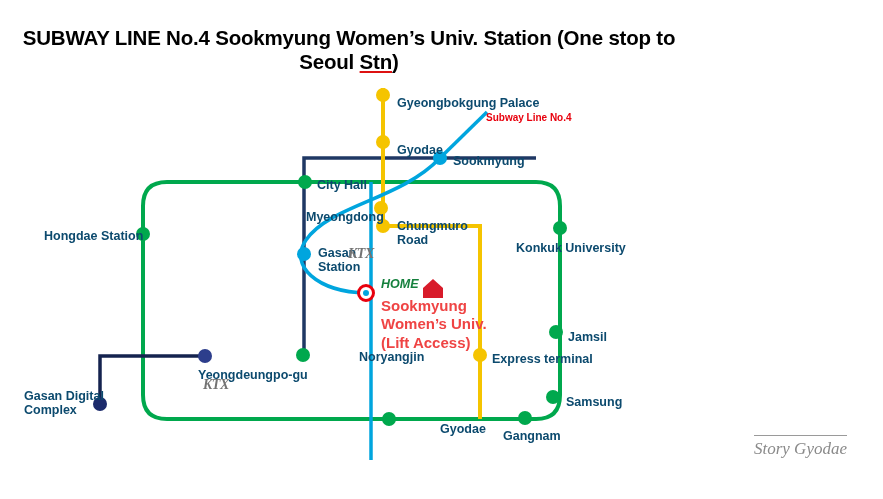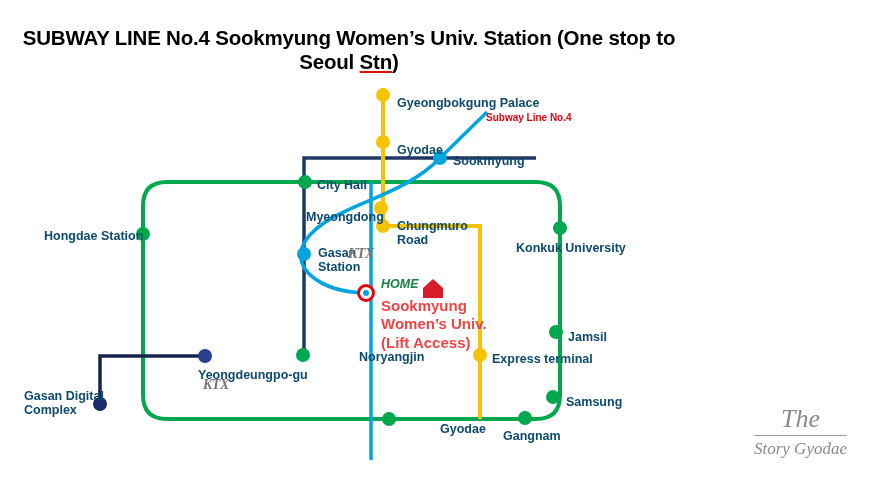--- a/index.html
+++ b/index.html
@@ -190,7 +190,6 @@
     </div>
 
   <div id="logo">
-    <div class="the">The</div>
     <div class="rule"></div>
     <div class="sh">Story Gyodae</div>
   </div>

